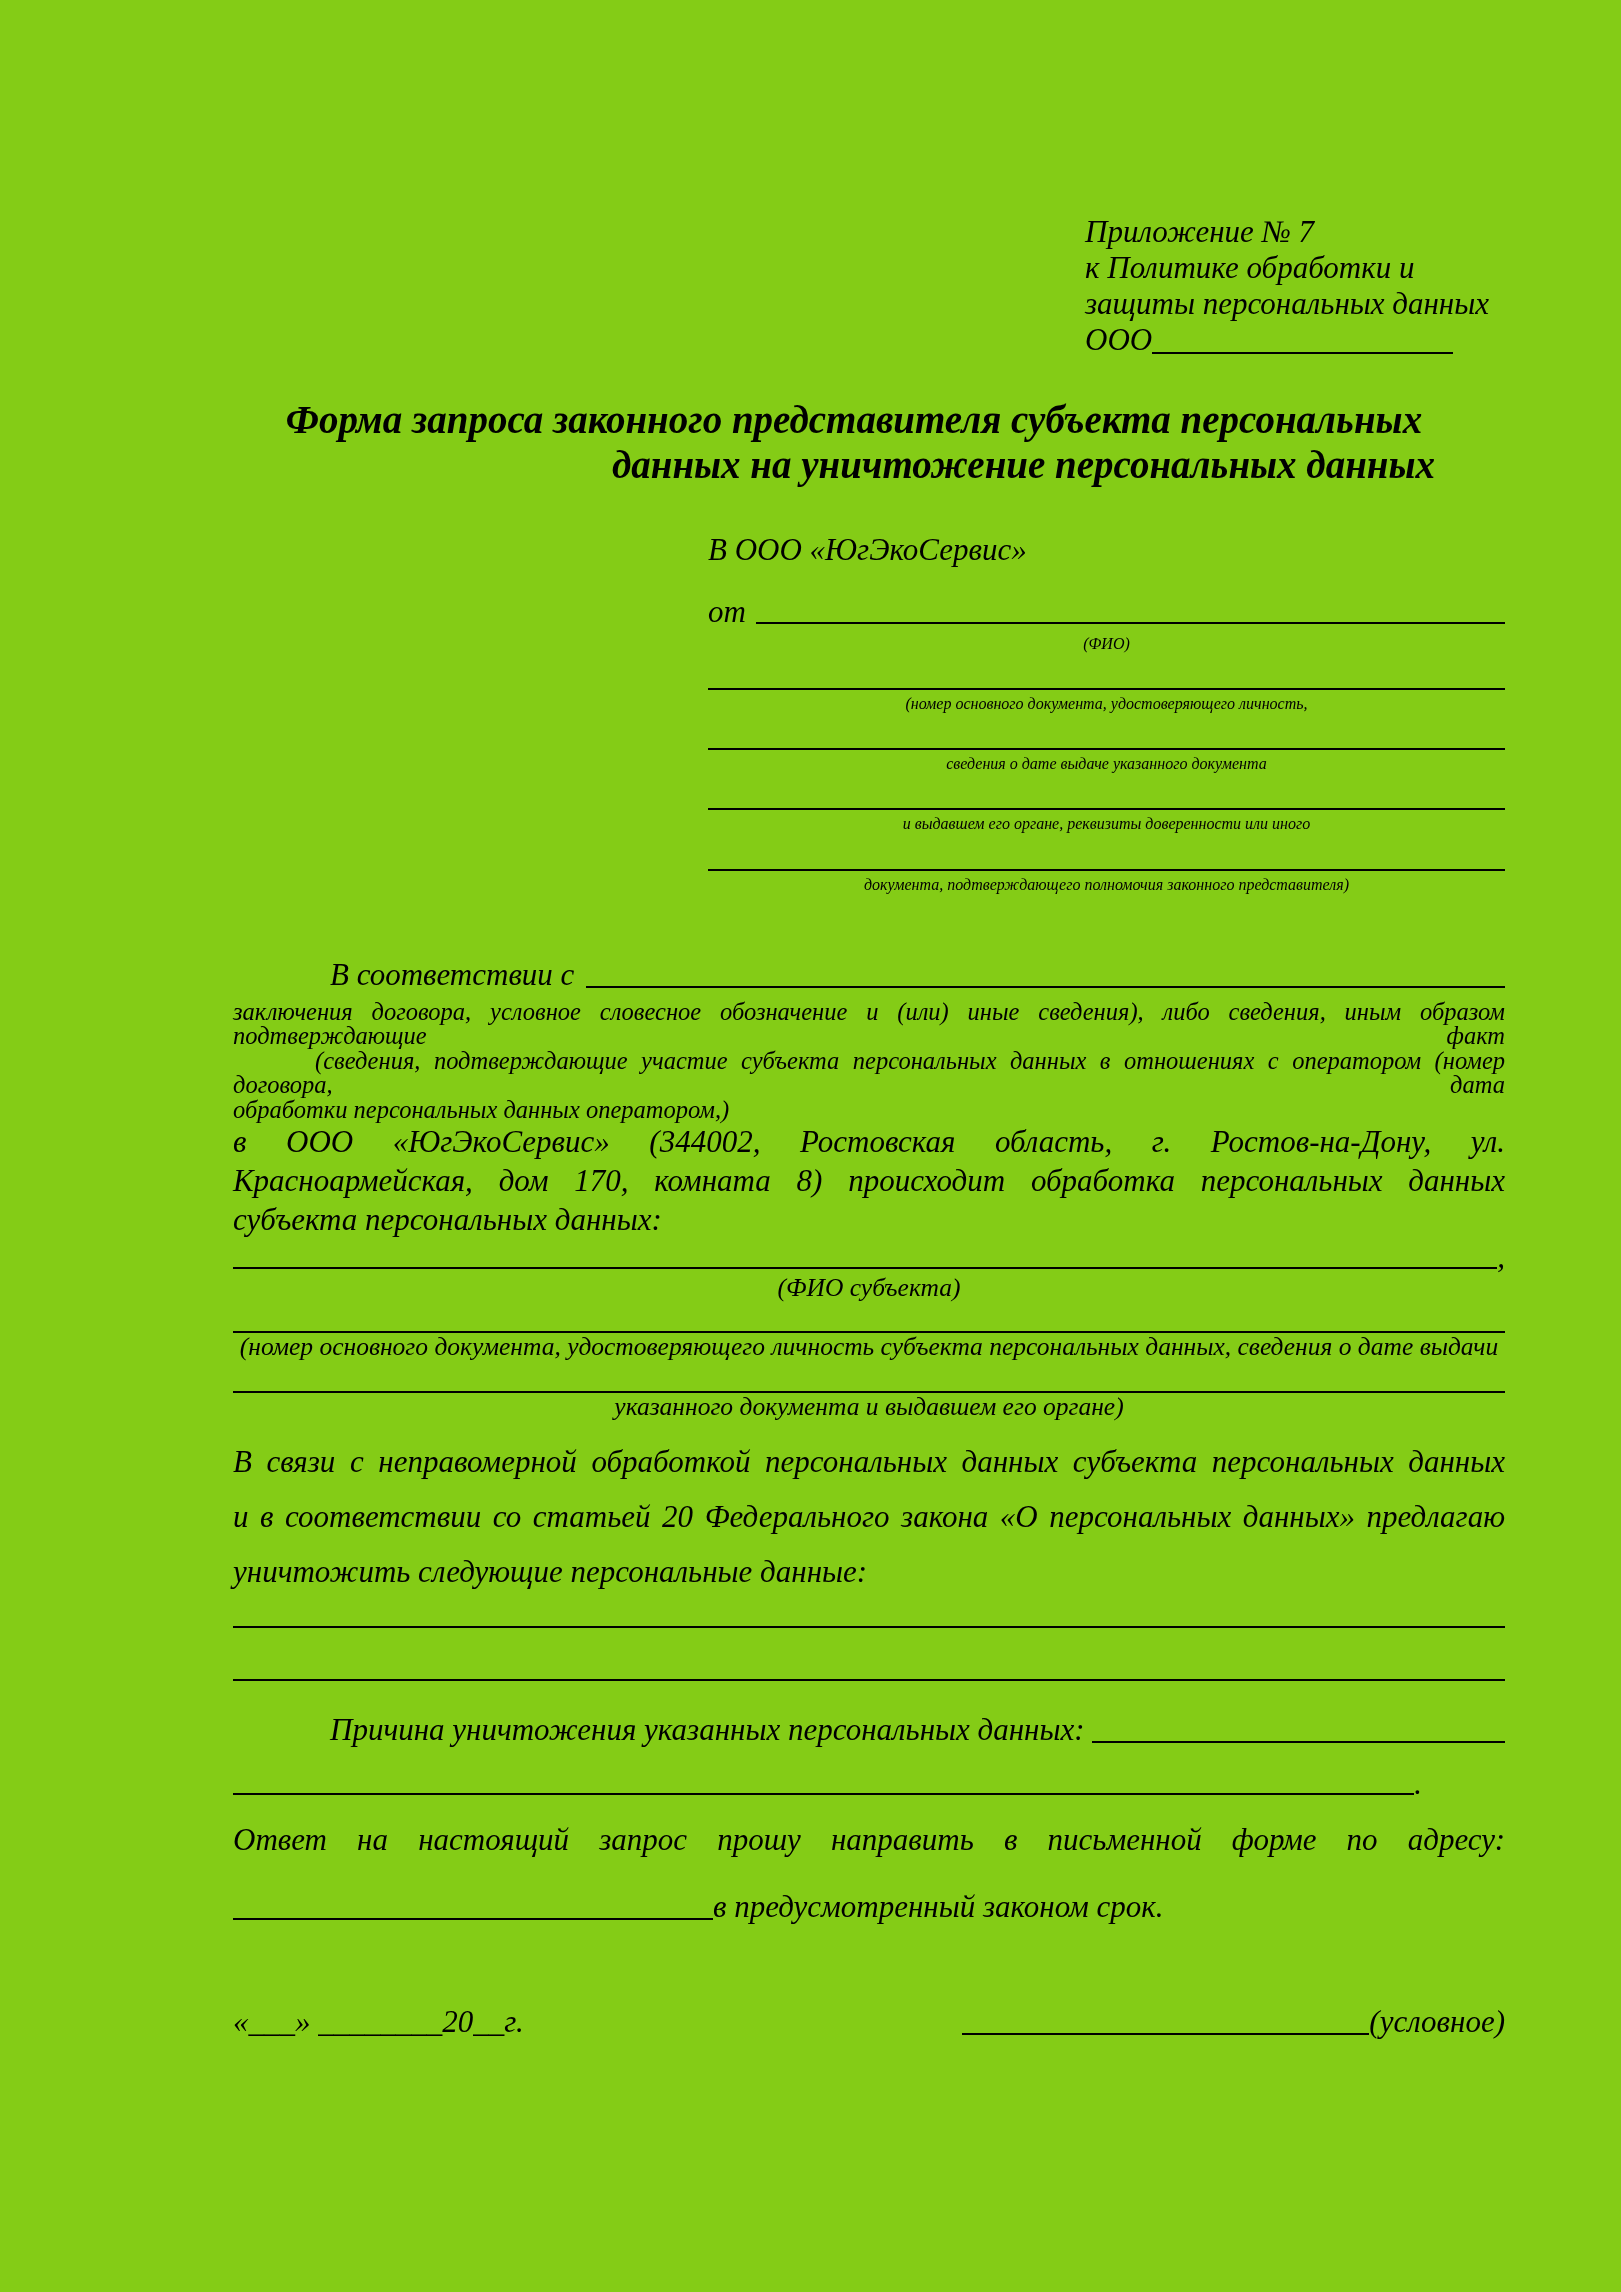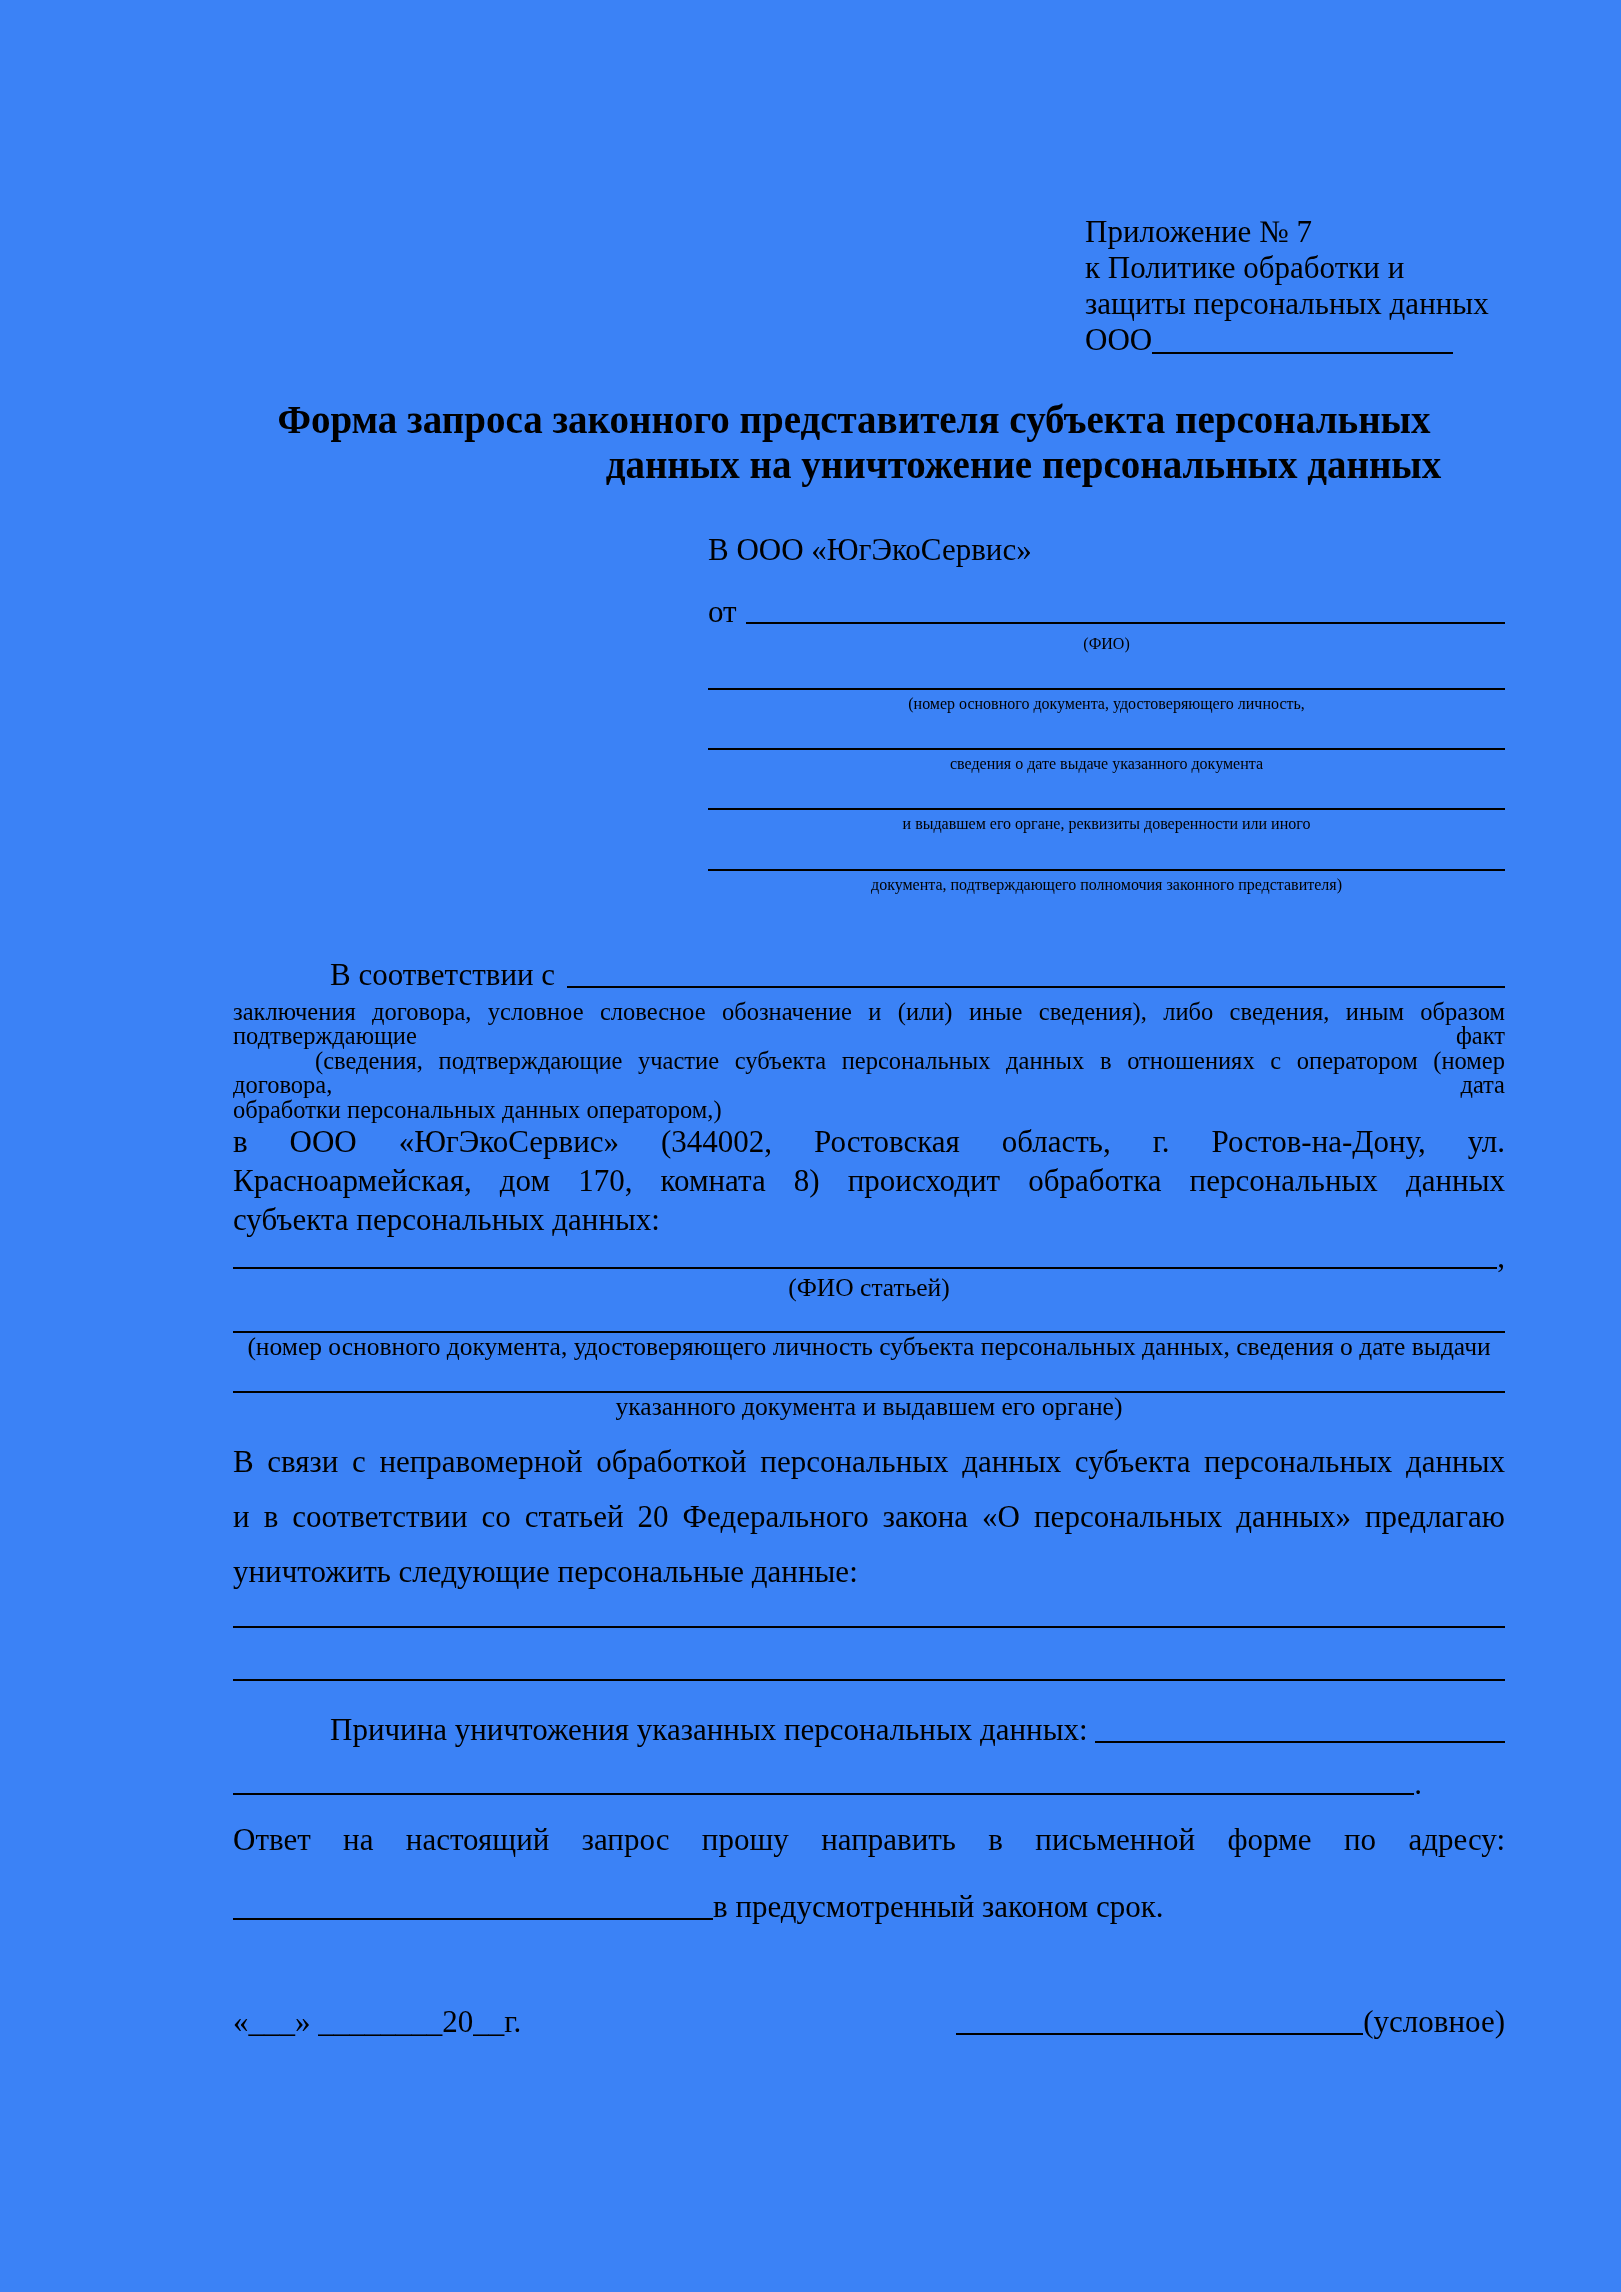--- a/index.html
+++ b/index.html
@@ -5,10 +5,11 @@
   * { margin:0; padding:0; box-sizing:border-box; }
   html,body { background:#ffffff; }
   .page {
-    width:1621px; height:2293px; background:#3b82f6; color:#000;
+    width:1621px; height:2293px; background:#84cc16; color:#000;
     font-family:"Liberation Serif","DejaVu Serif",serif;
     font-size:31px; position:relative; overflow:hidden;
     padding:214px 116px 0 233px;
+    font-style:italic;
   }
   
   .appendix { margin-left:852px; line-height:36px; }

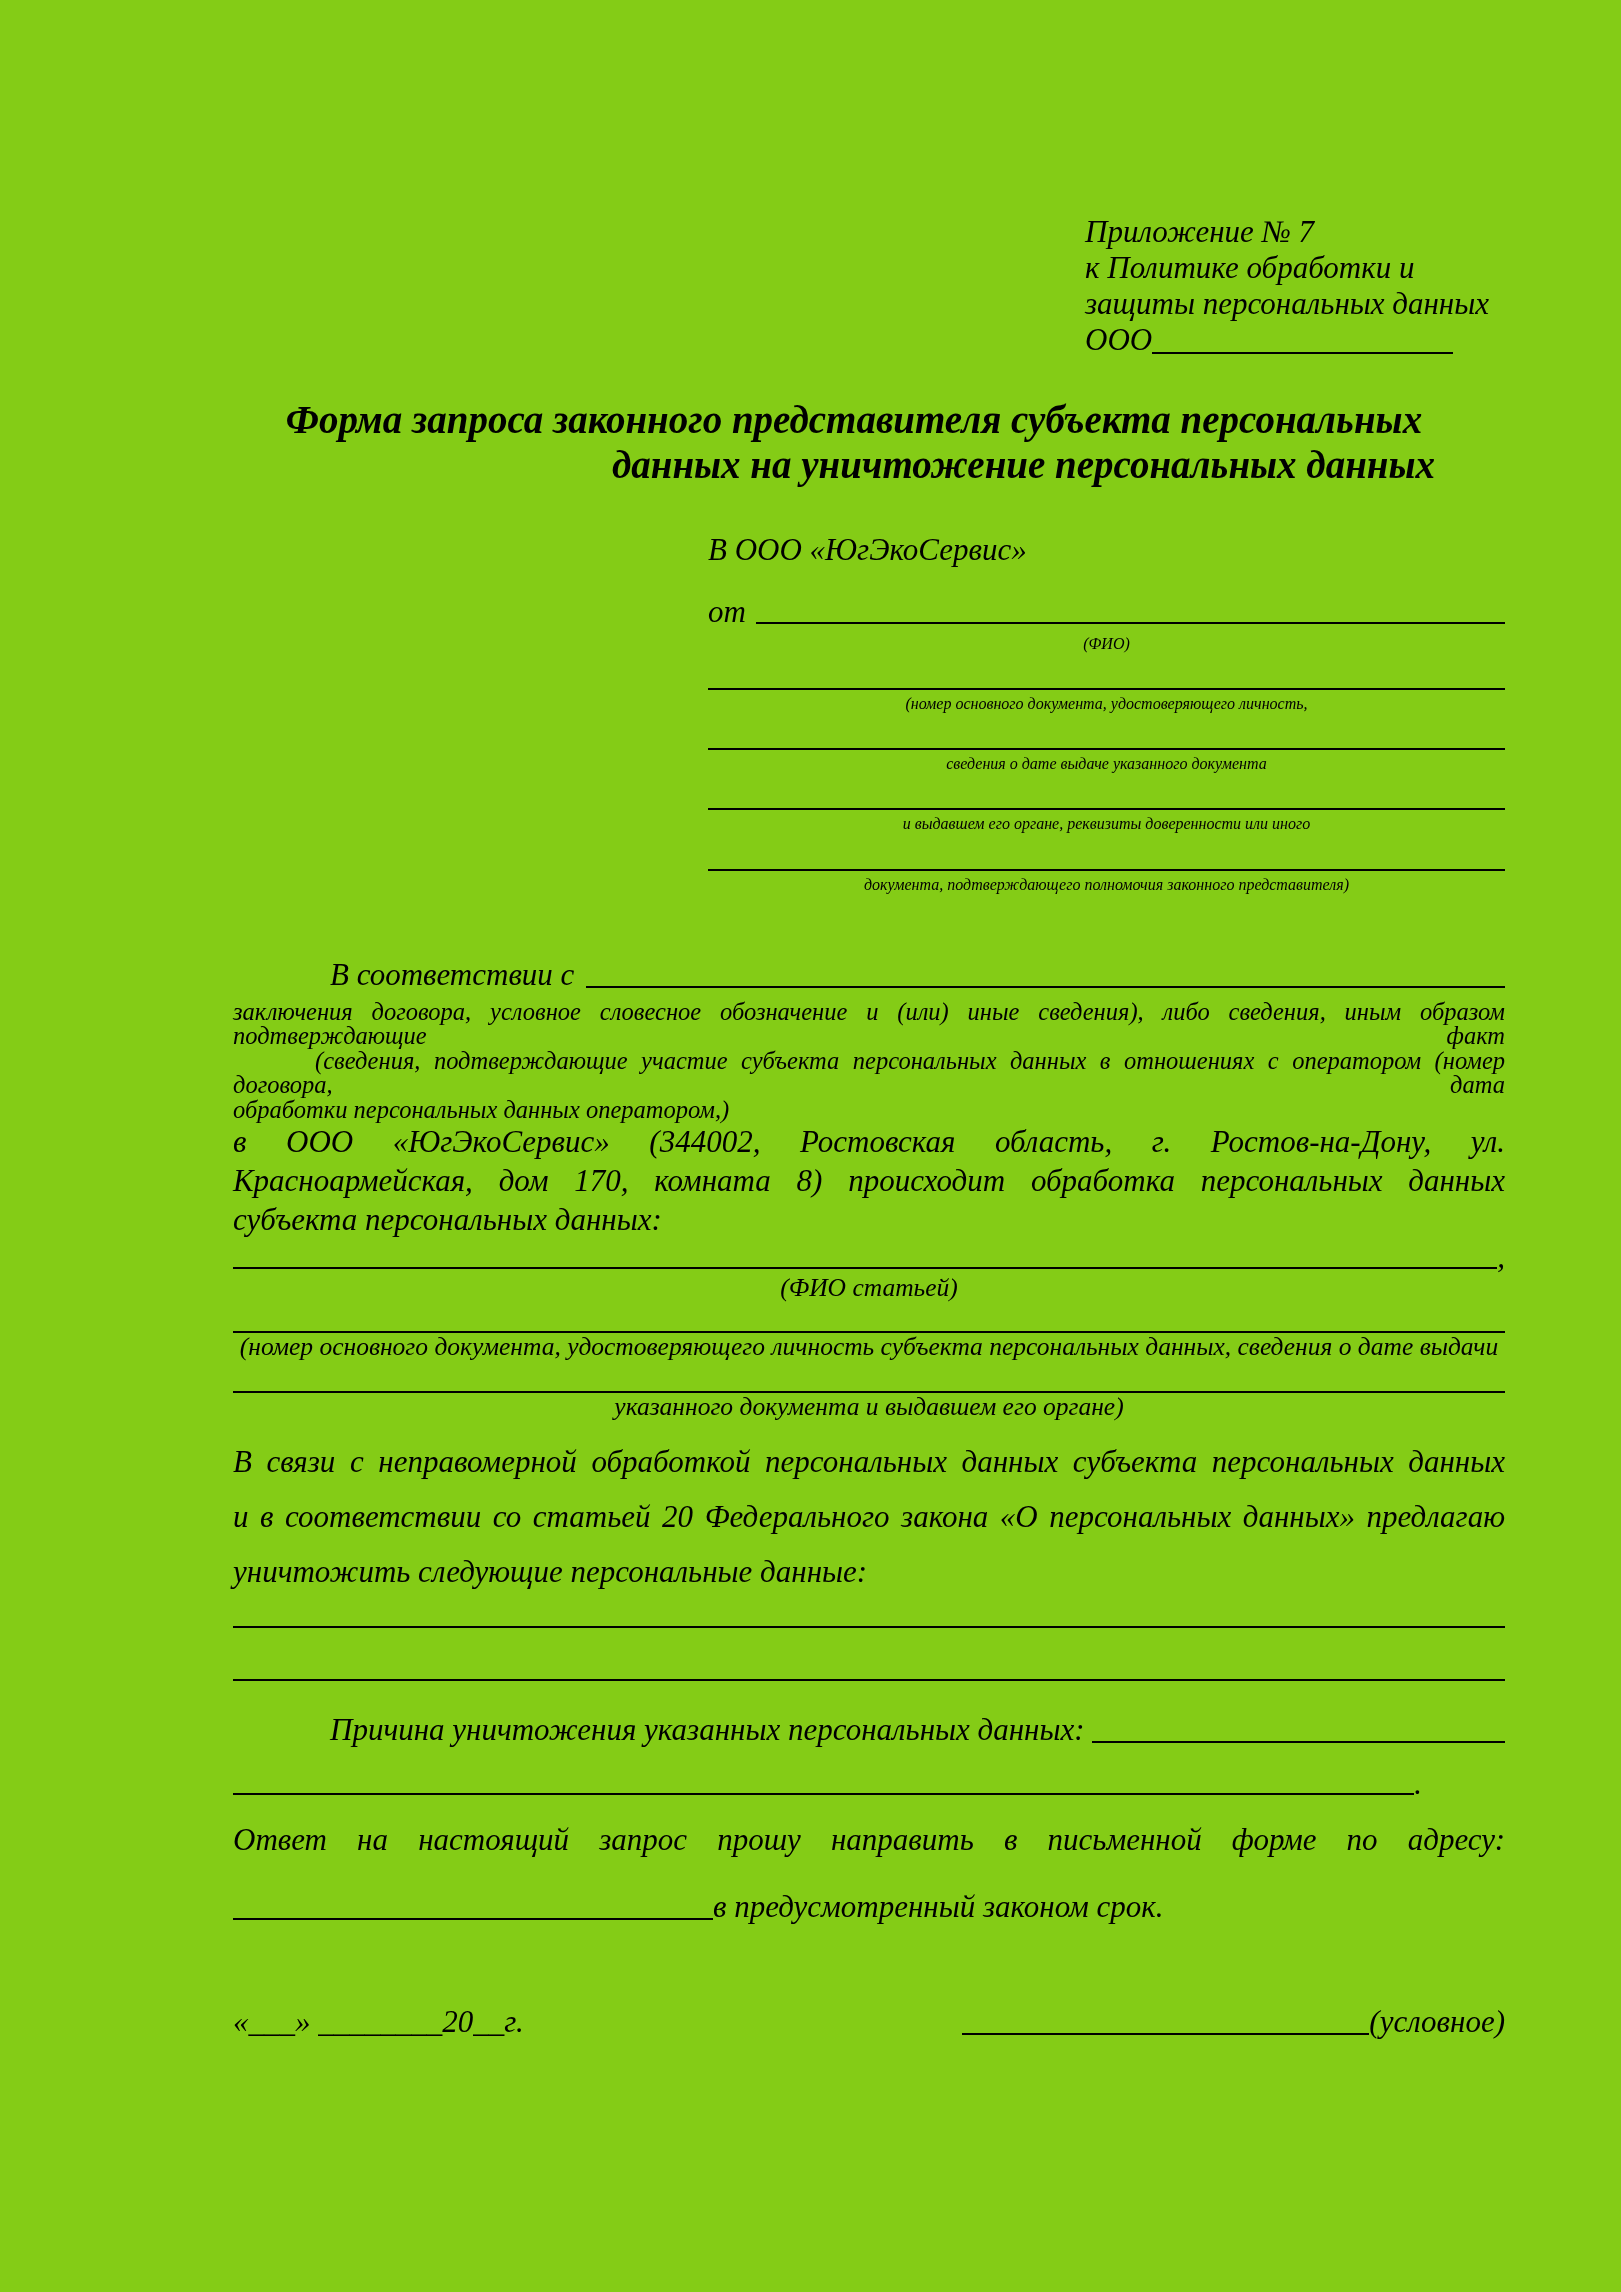--- a/index.html
+++ b/index.html
@@ -115,7 +115,7 @@
     <span class="fill"></span>
     <span>,</span>
   </div>
-  <div class="cap-wide">(ФИО статьей)</div>
+  <div class="cap-wide">(ФИО субъекта)</div>
 
   <div class="blank-doc1"></div>
   <div class="cap-wide">(номер основного документа, удостоверяющего личность субъекта персональных данных, сведения о дате выдачи</div>

